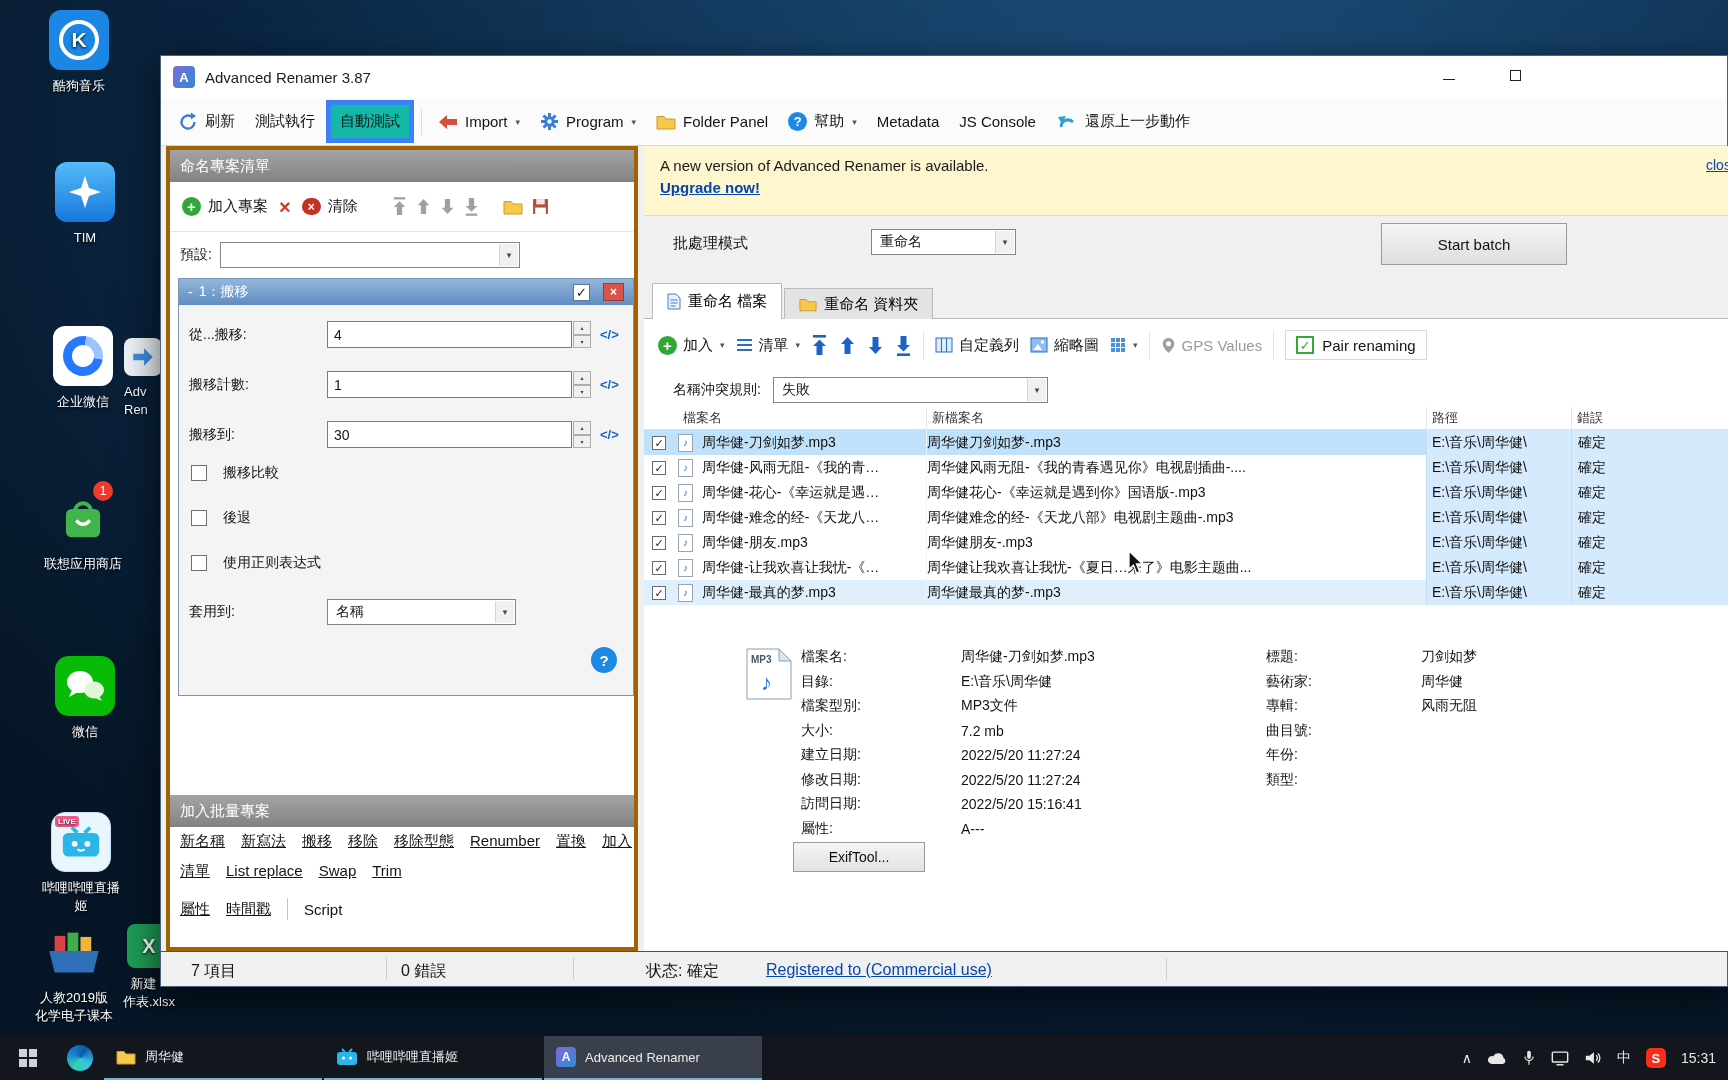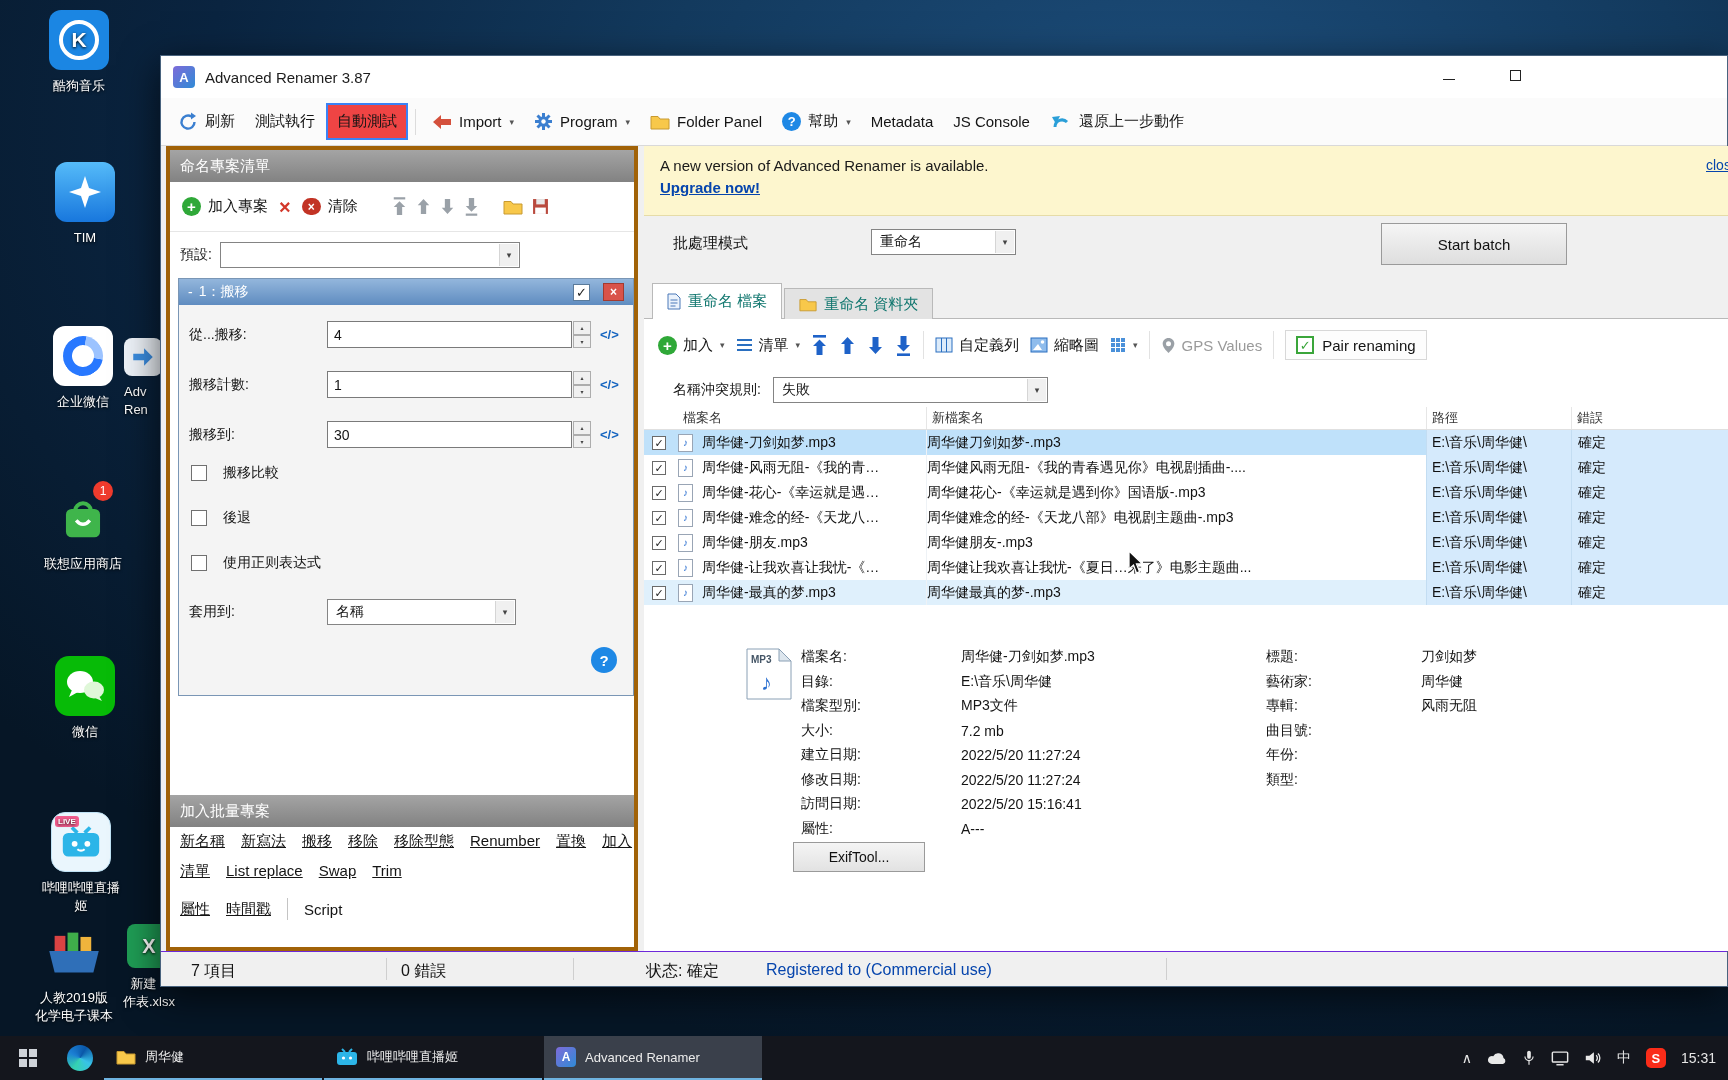--- a/index.html
+++ b/index.html
@@ -33,7 +33,7 @@
 .toolbar{position:absolute;left:0;top:42px;right:0;height:48px;background:#fbfbfb;border-bottom:1px solid #d9d9d9;display:flex;align-items:center;gap:2px;padding:0 8px;font-size:15px;color:#141414}
 .tb-item{display:flex;align-items:center;gap:7px;padding:7px 9px;white-space:nowrap}
 .tb-sep{width:1px;height:26px;background:#dcdcdc;margin:0 5px}
-.bordered{border:2px solid #3b82f6;background:#ef4444}
+.bordered{border:5px solid #3b82f6;background:#14b8a6}
 .caret{font-size:9px;color:#555;margin-left:1px}
 .helpdot{width:19px;height:19px;border-radius:50%;background:#1e88e5;color:#fff;font-weight:bold;font-size:13px;display:flex;align-items:center;justify-content:center}
 

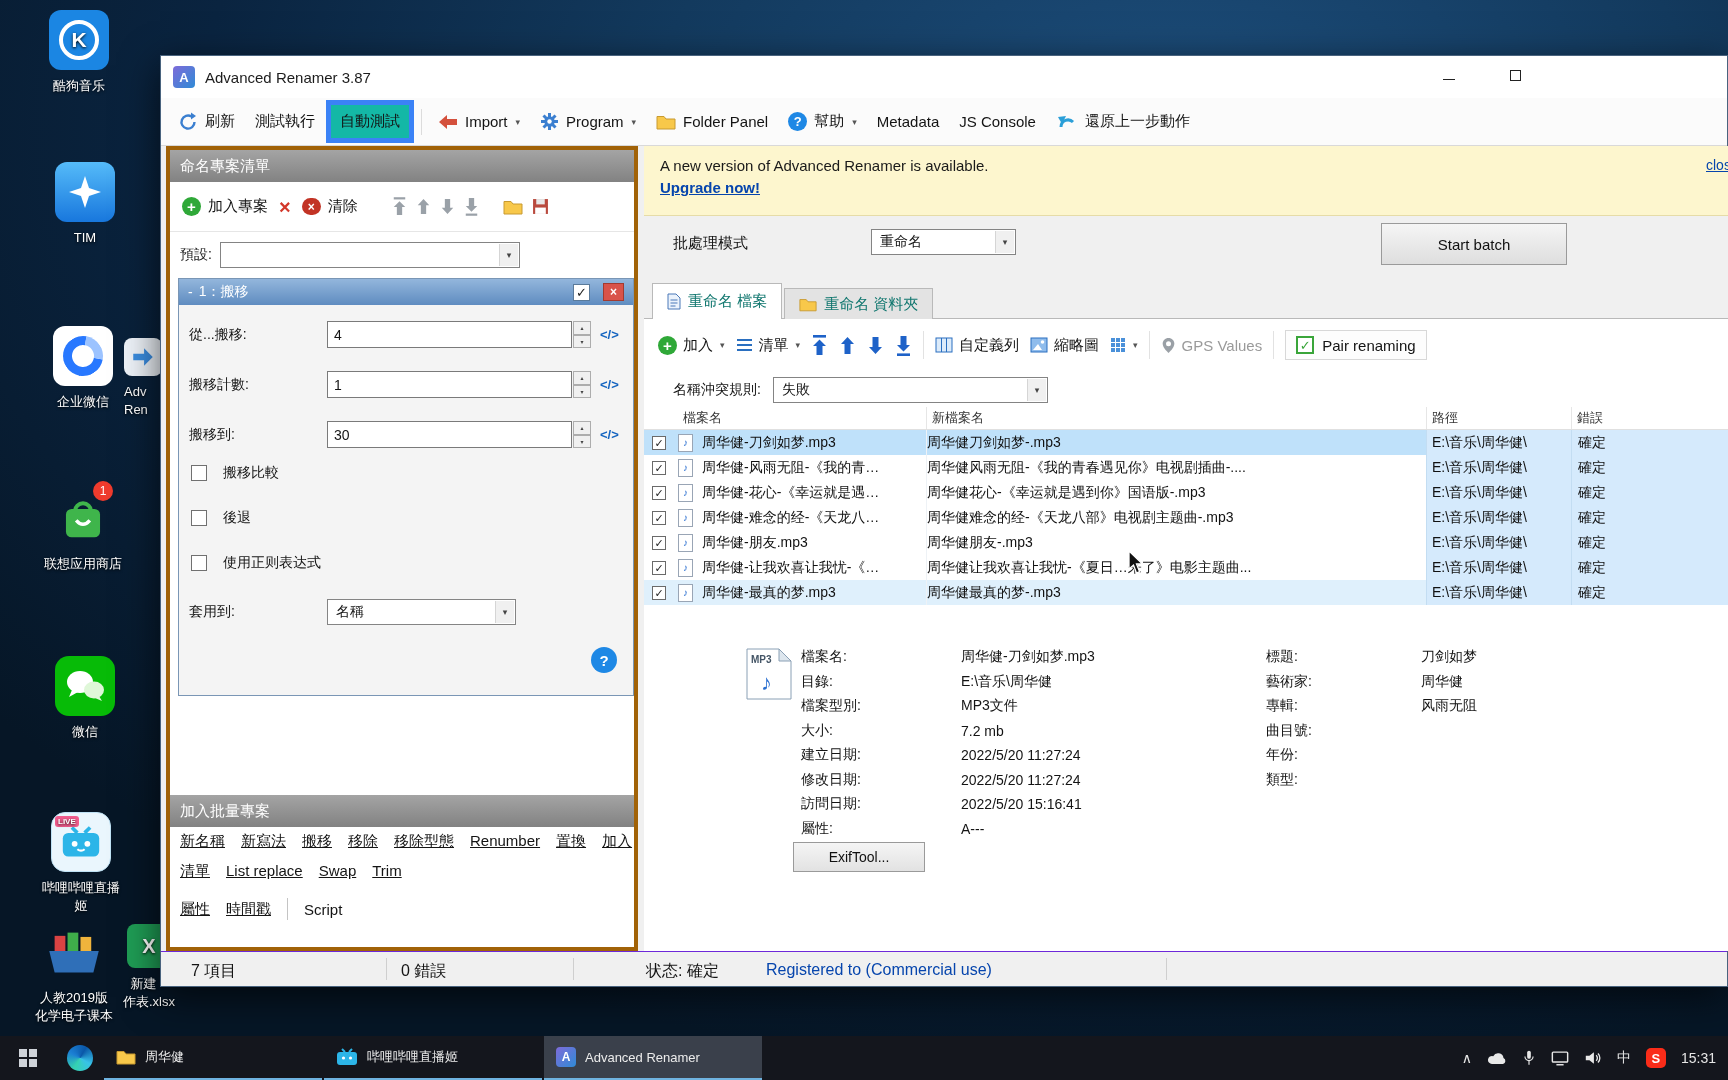--- a/index.html
+++ b/index.html
@@ -71,7 +71,7 @@
 .batchrow{position:absolute;top:75px;left:0;right:0;height:46px;font-size:15px;color:#141414}
 .startbtn{position:absolute;left:737px;top:2px;width:186px;height:42px;background:linear-gradient(180deg,#f5f5f5,#dedede);border:1px solid #9a9a9a;font-size:15px;display:flex;align-items:center;justify-content:center;color:#111}
 .ltabs{position:absolute;top:137px;left:8px;display:flex;align-items:flex-end;height:36px;z-index:2}
-.ltab{display:flex;align-items:center;gap:7px;padding:0 14px;font-size:15px;background:#e3e3e3;border:1px solid #b9b9b9;border-bottom:none;margin-right:2px;height:31px;color:#0f766e}
+.ltab{display:flex;align-items:center;gap:7px;padding:0 14px;font-size:15px;background:#e3e3e3;border:1px solid #b9b9b9;border-bottom:none;margin-right:2px;height:31px;color:#000000}
 .ltab.active{background:#fff;height:36px}
 .cw{position:absolute;top:172px;left:0;right:0;bottom:0;background:#fff;border-top:1px solid #b9b9b9}
 .ftb{position:absolute;top:0;left:0;right:0;height:52px;display:flex;align-items:center;gap:11px;padding:0 14px;font-size:15px;color:#141414}

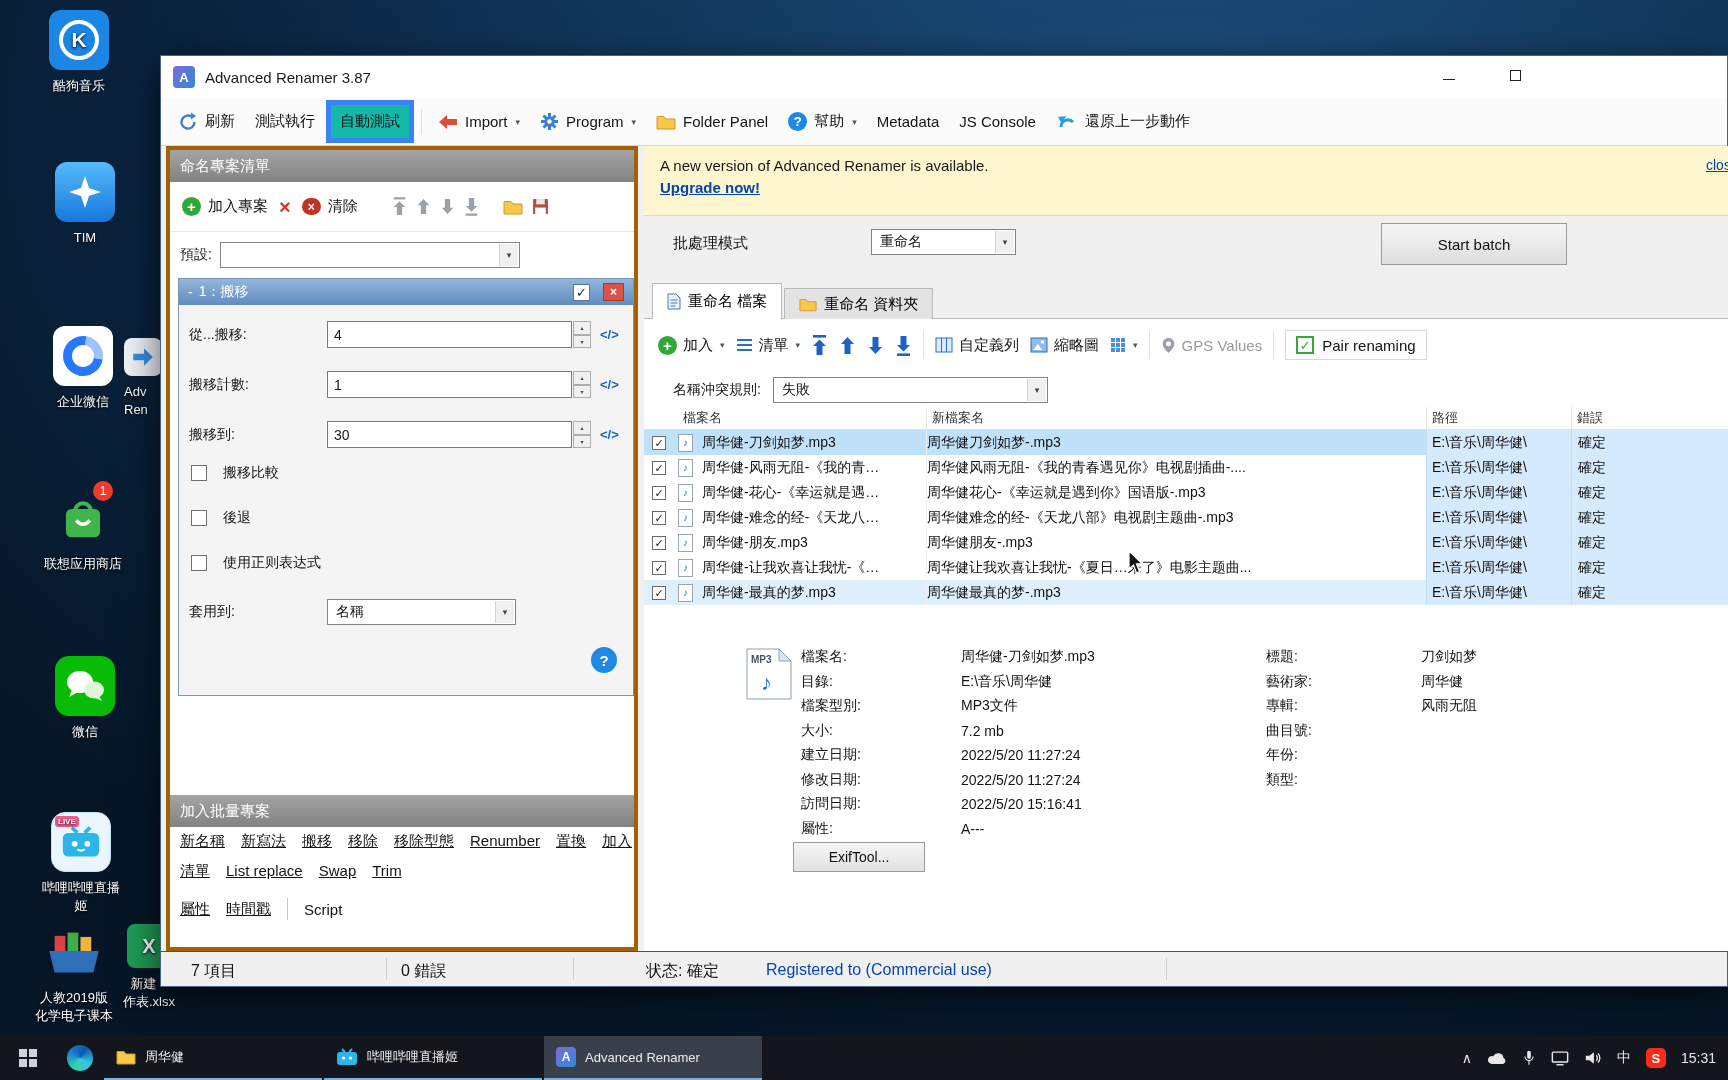--- a/index.html
+++ b/index.html
@@ -103,7 +103,7 @@
 .statusbar{position:absolute;left:0;right:0;bottom:0;height:35px;background:#f0f0f0;border-top:1px solid #6d28d9;font-size:16px;color:#141414}
 .st{position:absolute;top:9px}
 .st-div{position:absolute;top:6px;width:1px;height:22px;background:#cfcfcf}
-.reg{color:#0645ad;}
+.reg{color:#0645ad;text-decoration:underline}
 
 .taskbar{position:absolute;left:0;bottom:0;width:1728px;height:44px;background:#14161d;display:flex;align-items:stretch;z-index:50}
 .tkbtn{display:flex;align-items:center;justify-content:center}

